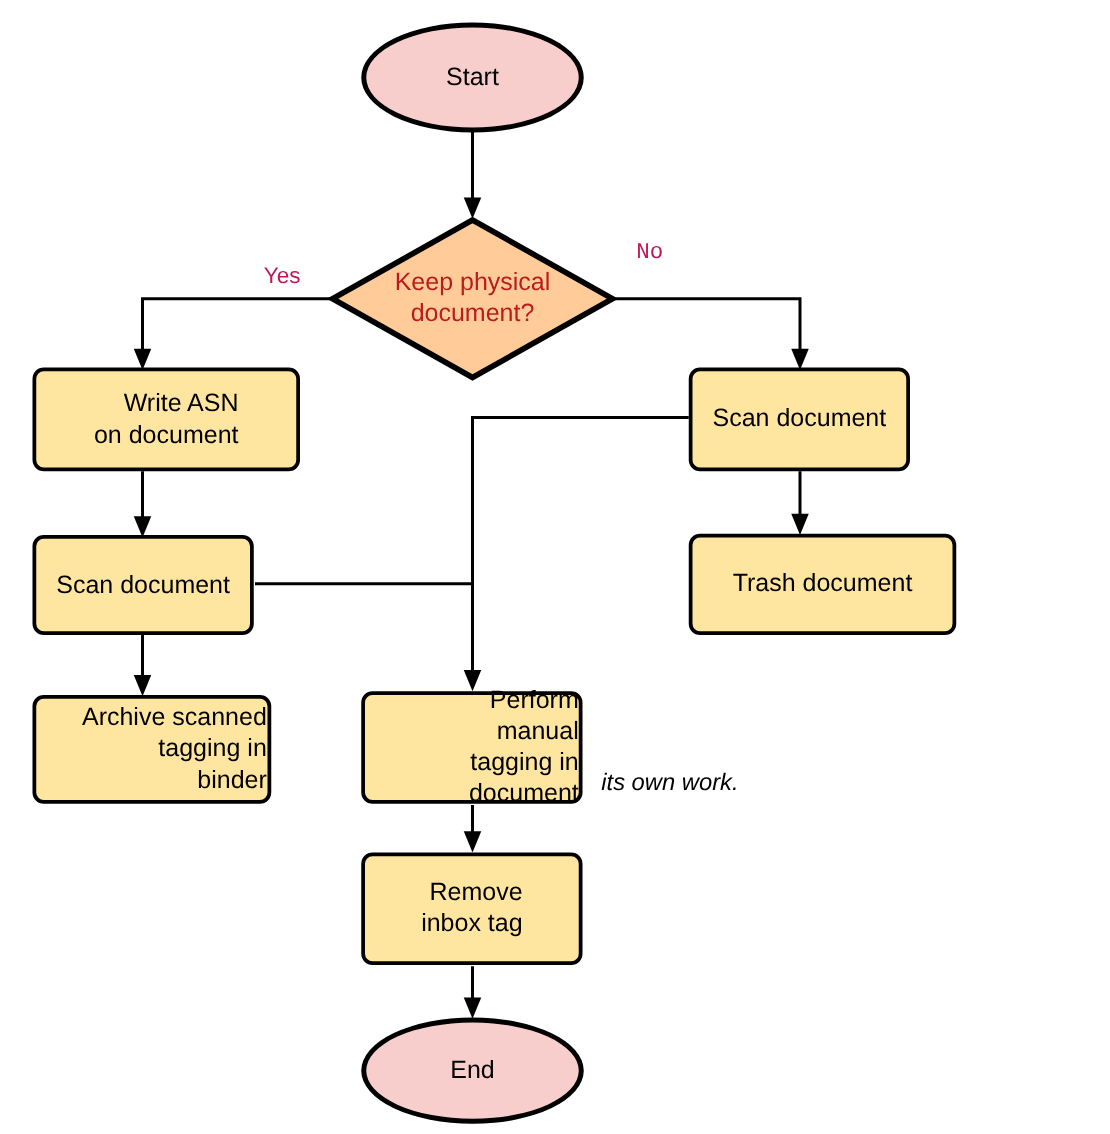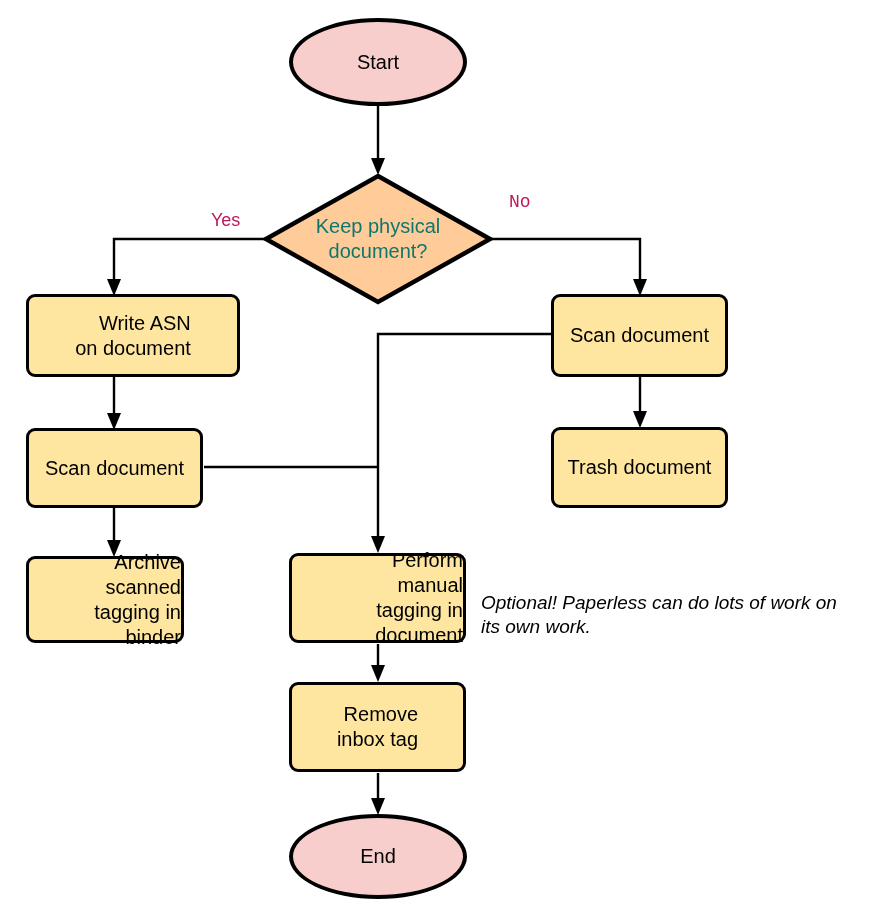--- a/index.html
+++ b/index.html
@@ -19,7 +19,7 @@
   }
   .decision{
     position:absolute;display:flex;align-items:center;justify-content:center;
-    font-size:20px;line-height:25px;color:#0f766e;text-align:center;
+    font-size:20px;line-height:25px;color:#b91c1c;text-align:center;
   }
   .decision .dtext{position:relative;z-index:2;}
   .edge-label{position:absolute;font-size:18px;color:#be185d;white-space:nowrap;}

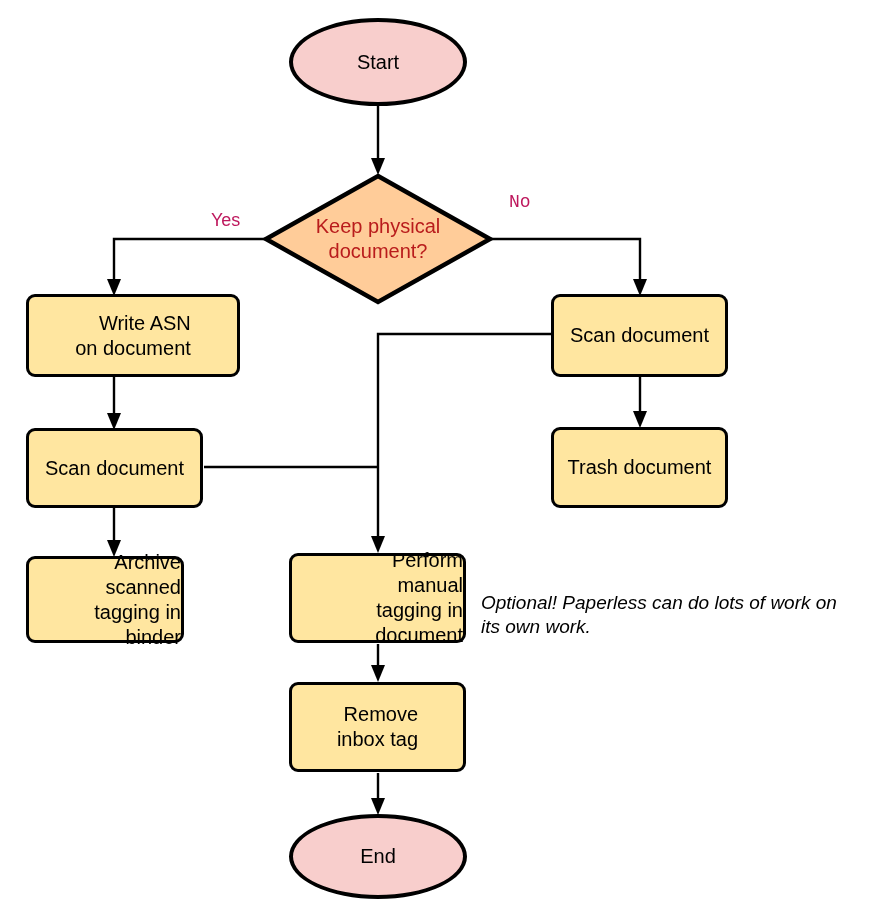--- a/index.html
+++ b/index.html
@@ -104,7 +104,7 @@
     <span>Scan document</span>
   </div>
 
-  <div class="node proc" style="left:551px;top:427px;width:177px;height:81px;">
+  <div class="node proc" style="left:551px;top:427px;width:214px;height:81px;">
     <span>Trash document</span>
   </div>
 

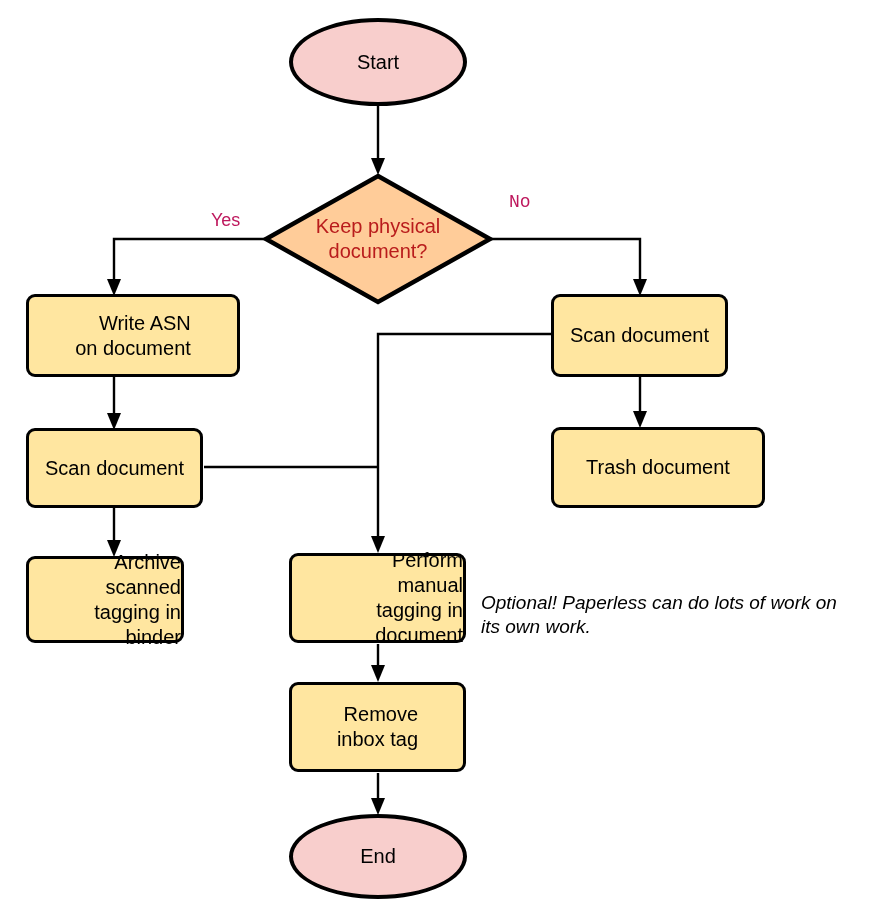--- a/index.html
+++ b/index.html
@@ -92,7 +92,7 @@
     <span>Scan document</span>
   </div>
 
-  <div class="node proc" style="left:26px;top:556px;width:158px;height:87px;padding-left:36px;">
+  <div class="node proc" style="left:26px;top:556px;width:191px;height:87px;padding-left:36px;">
     <span>
       <span>Archive scanned</span><br>
       <span>tagging in</span><br>

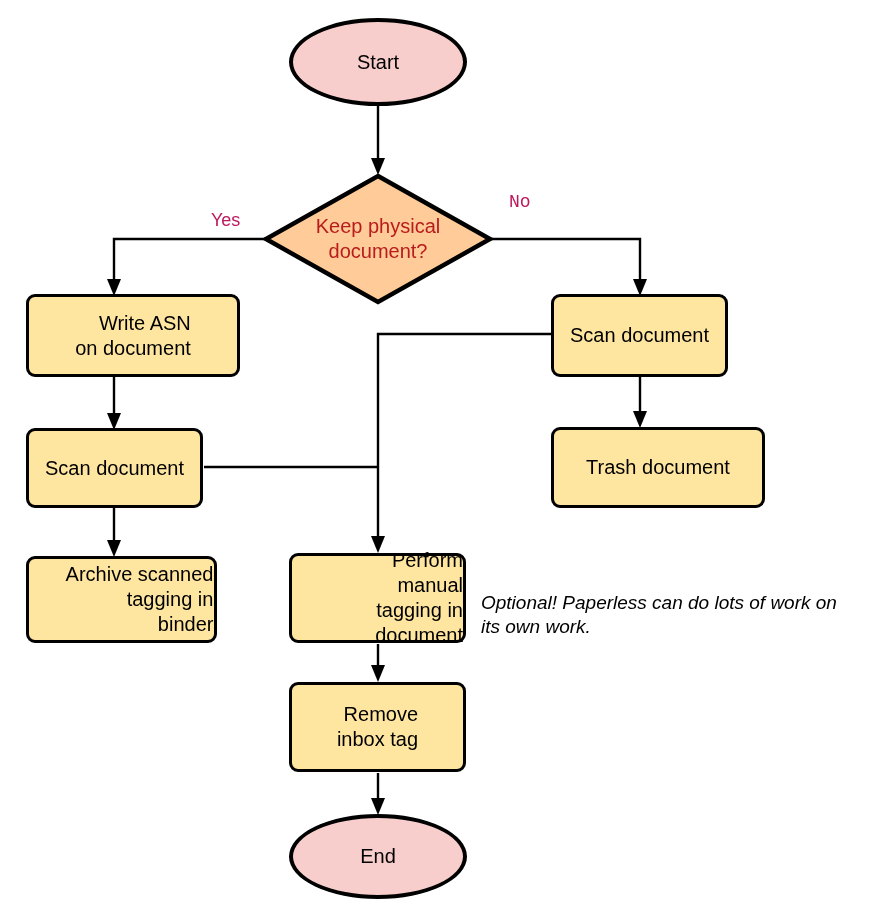--- a/index.html
+++ b/index.html
@@ -128,7 +128,7 @@
   </div>
 
   <div class="note" style="left:481px;top:591px;width:400px;">
-    <span>Optional! Paperless can do lots of work on</span><br>
+    <br>
     <span>its own work.</span>
   </div>
 

